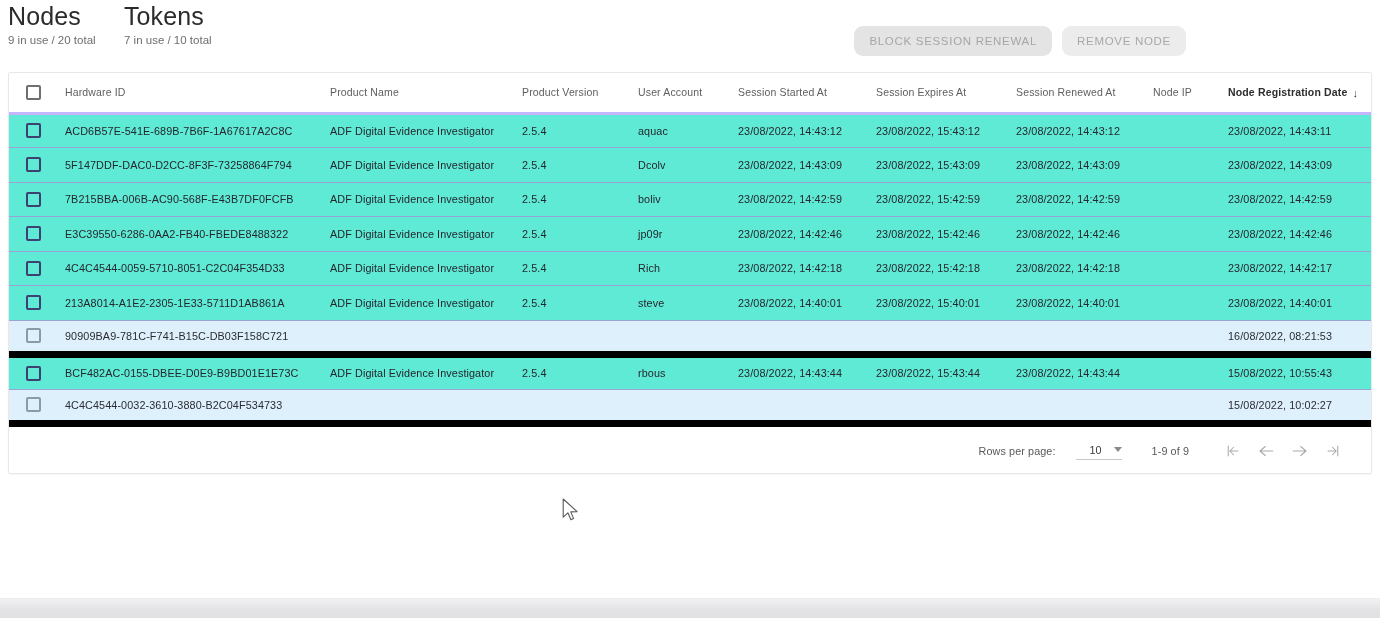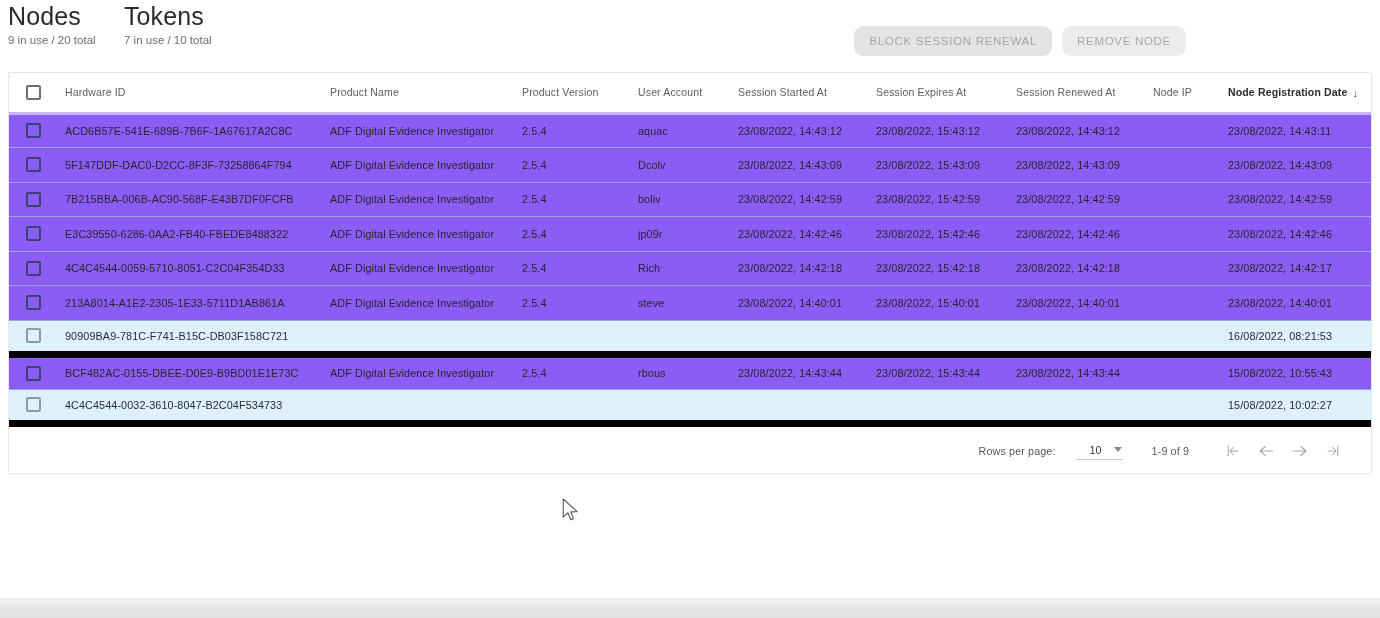--- a/index.html
+++ b/index.html
@@ -135,7 +135,7 @@
   }
 
   tbody tr { height: 34.5px; }
-  tbody tr.sel { background: #8b5cf6; }
+  tbody tr.sel { background: #5eead4; }
   tbody tr.alt { background: #def0fb; }
   tbody tr.sel td { border-bottom: 1px solid #9aa3d4; }
   tbody tr.alt td { border-bottom: 7px solid #000000; }

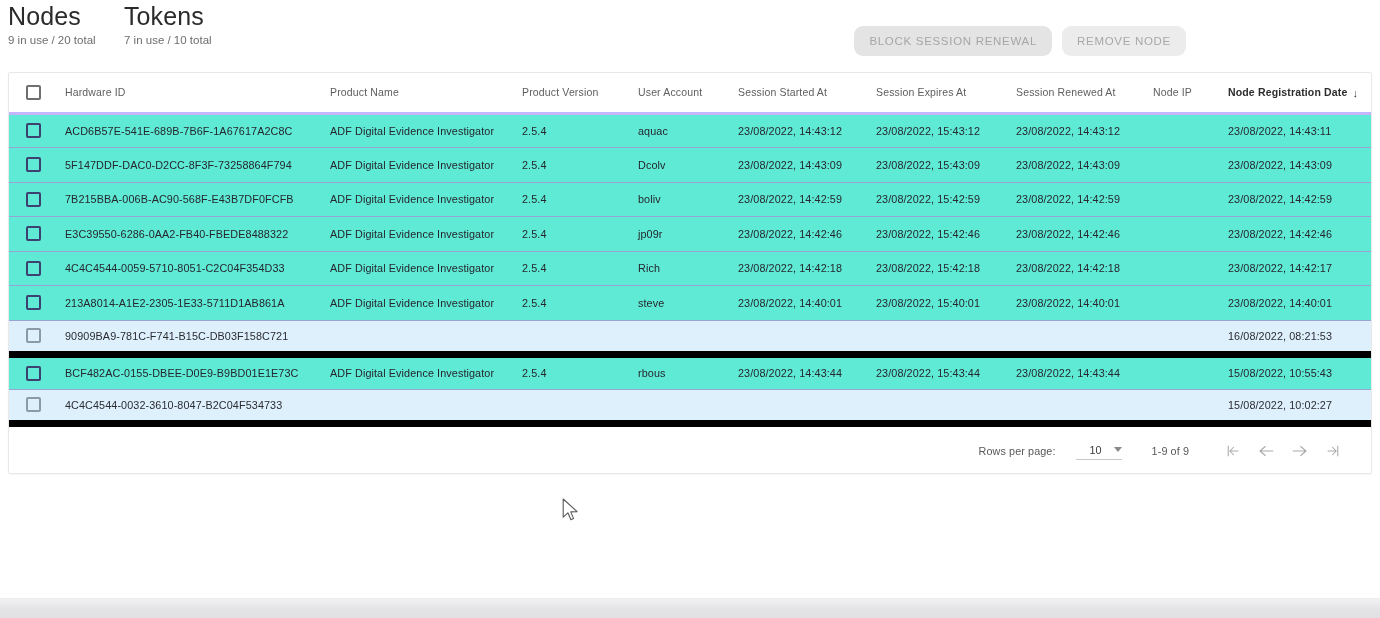--- a/index.html
+++ b/index.html
@@ -587,7 +587,7 @@
               </div>
             </td>
             <td>
-              <div class="cell-pad">4C4C4544-0032-3610-8047-B2C04F534733</div>
+              <div class="cell-pad">4C4C4544-0032-3610-3880-B2C04F534733</div>
             </td>
             <td>
               <div class="cell-pad"></div>

